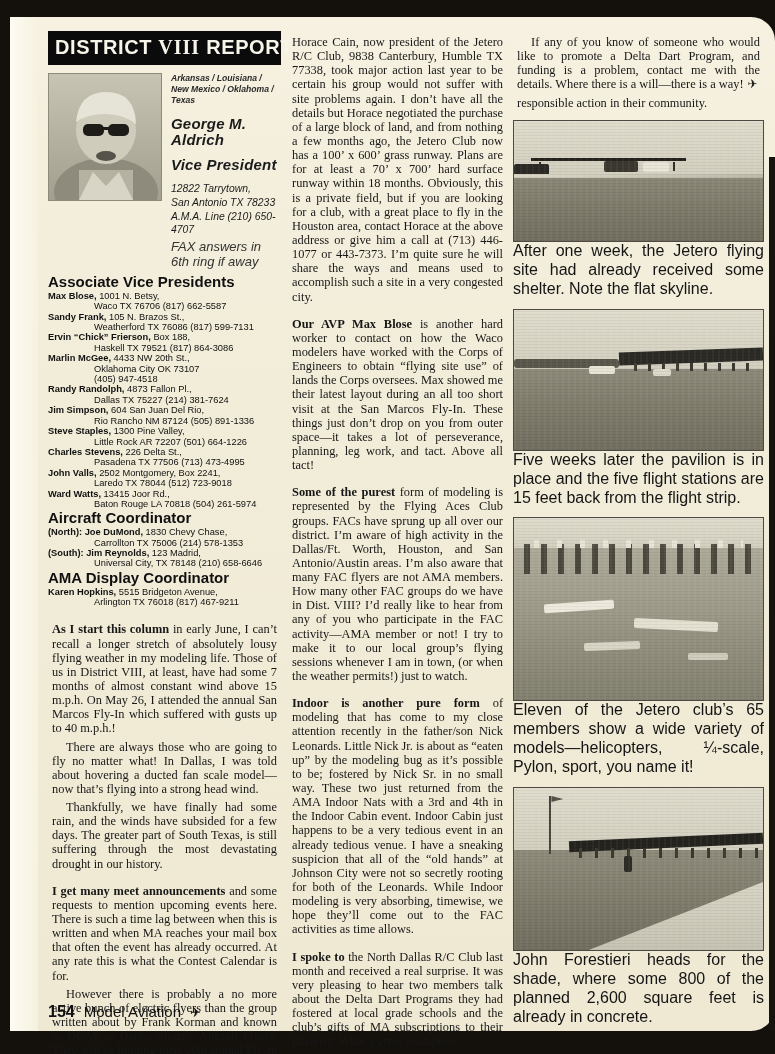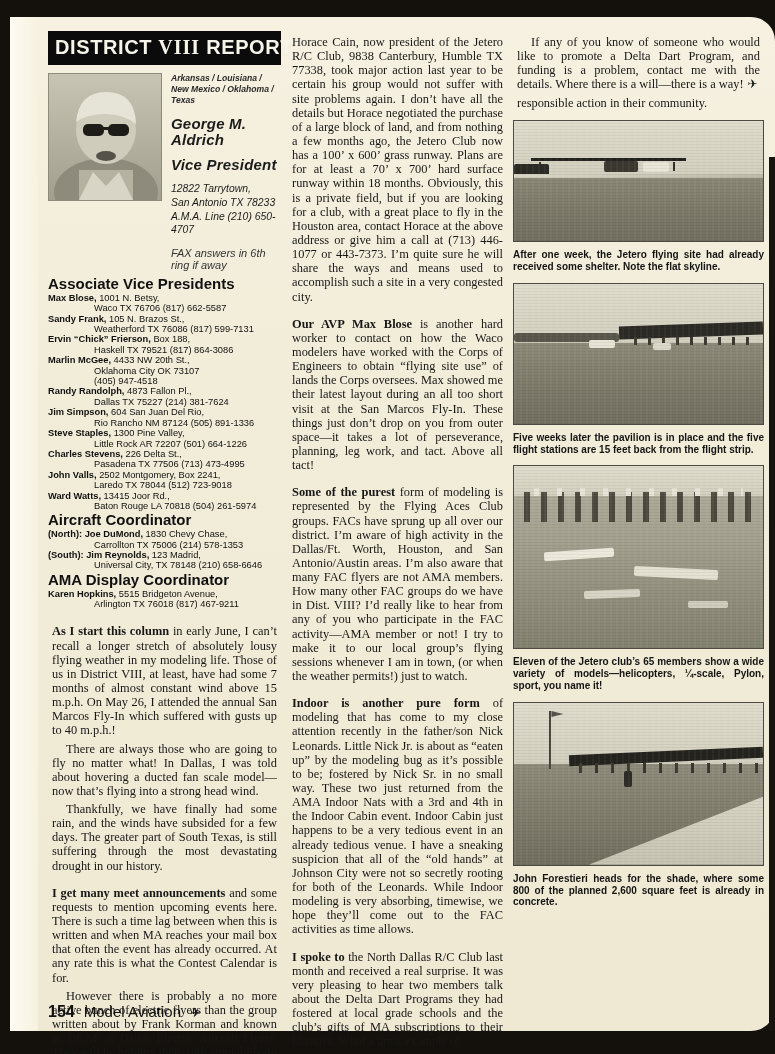--- a/index.html
+++ b/index.html
@@ -37,7 +37,7 @@
   .bio-states { font-size:8.6px; font-weight:bold; line-height:1.3; color:#2a2a2a; width:108px; }
   .bio-name { font-size:15px; font-weight:bold; line-height:1.08; margin-top:9px; letter-spacing:.2px; }
   .bio-addr { font-size:10.4px; margin-top:9px; line-height:1.32; white-space:pre-line; }
-  .bio-fax { font-size:11px; margin-top:10px; color:#333; }
+  .bio-fax { font-size:13px; margin-top:2px; color:#333; }
 
   
   .dir { font-family:"Liberation Sans", sans-serif; font-size:9.3px; line-height:1.12; color:#101010; margin-top:5px; }

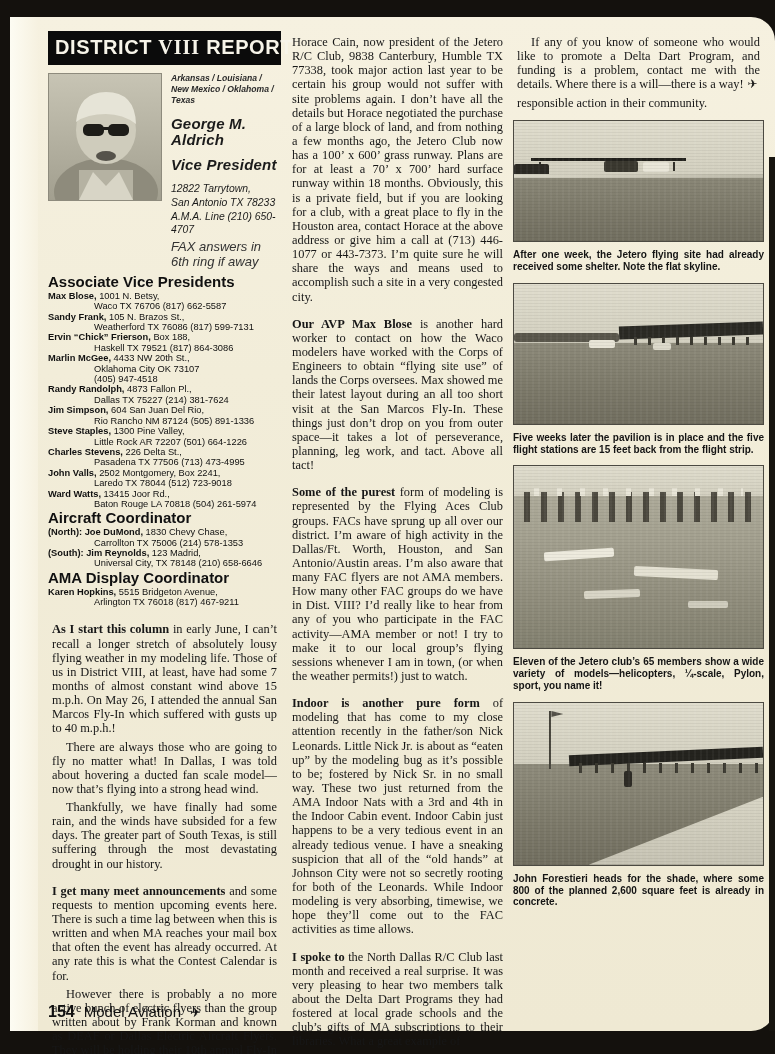--- a/index.html
+++ b/index.html
@@ -66,8 +66,8 @@
     background:linear-gradient(180deg,#e0ddcd 0%,#d2cfbf 100%); }
   .shape { position:absolute; }
 
-  .caption { font-family:"Liberation Sans", sans-serif; font-weight:bold;
-    font-size:10px; line-height:1.18; text-align:justify; margin-top:7px; color:#141414; }
+  .caption { font-family:"Liberation Sans", sans-serif; font-weight:normal;
+    font-size:16px; line-height:1.18; text-align:justify; color:#141414; }
 
   
   .footer { position:absolute; left:38px; top:986px; display:flex; align-items:baseline; gap:9px;

